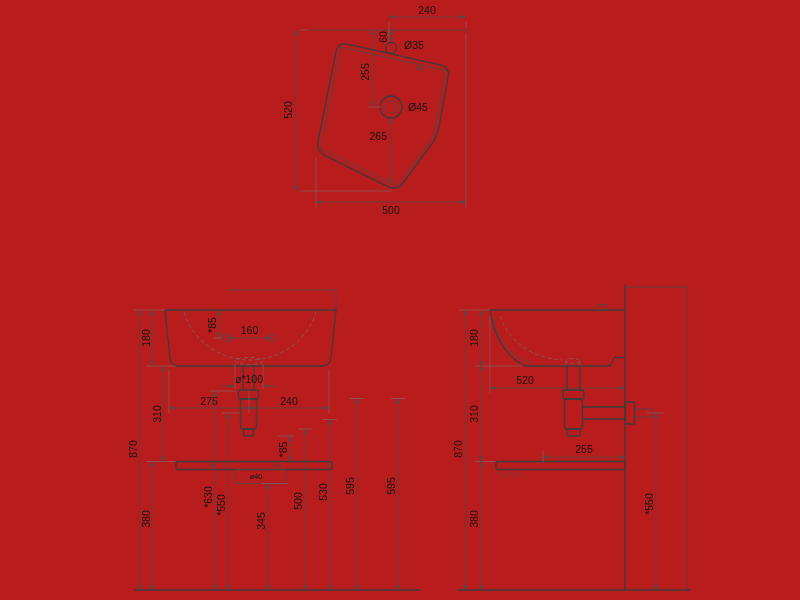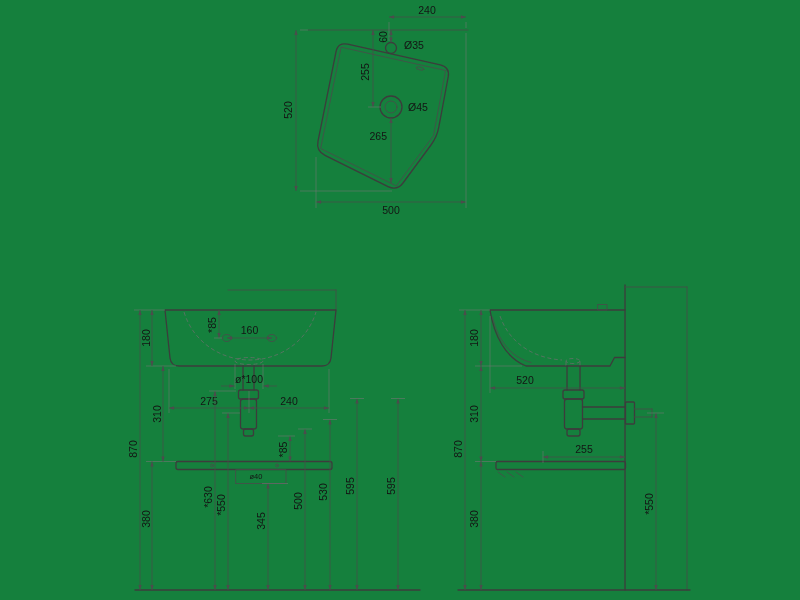--- a/index.html
+++ b/index.html
@@ -3,7 +3,7 @@
 <meta charset="utf-8">
 <style>
   html,body{margin:0;padding:0;background:#ffffff;}
-  .sheet{width:800px;height:600px;background:#15803d;position:relative;overflow:hidden;}
+  .sheet{width:800px;height:600px;background:#b91c1c;position:relative;overflow:hidden;}
   svg{display:block;}
   .obj{fill:none;stroke:#3c3c3c;stroke-width:1.3;stroke-linejoin:round;stroke-linecap:round;}
   .obj2{fill:none;stroke:#4a4a4a;stroke-width:0.8;stroke-linejoin:round;stroke-linecap:round;}

